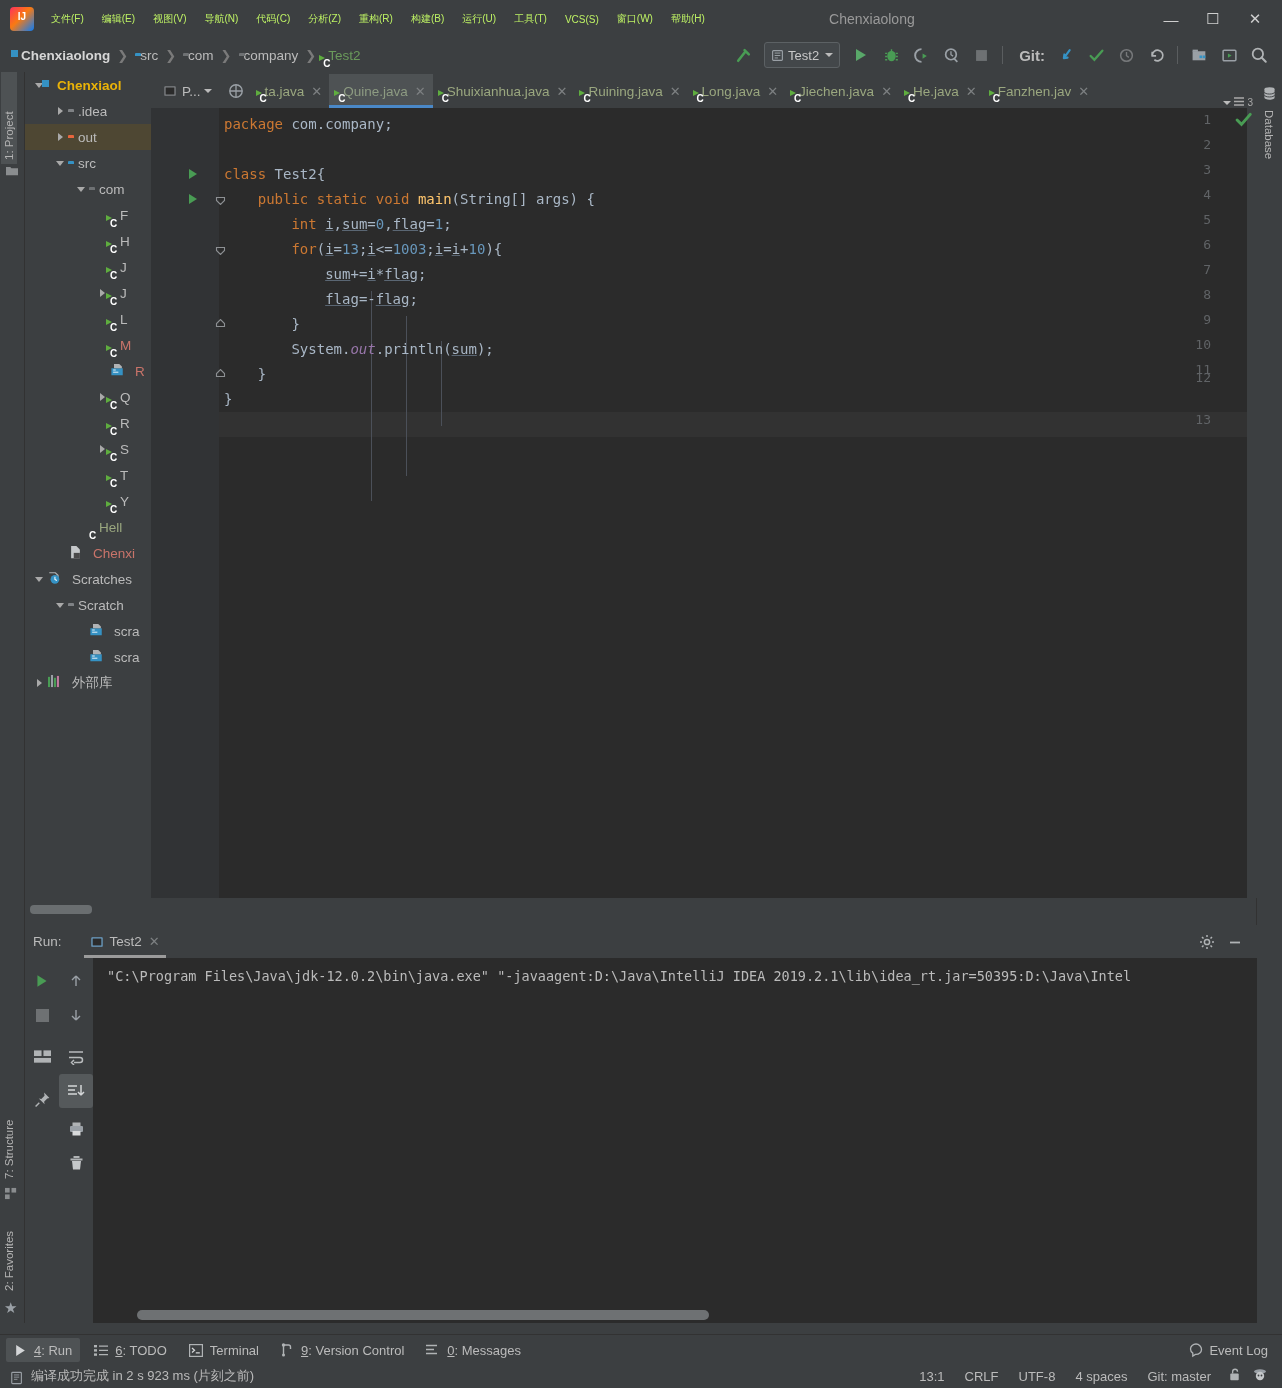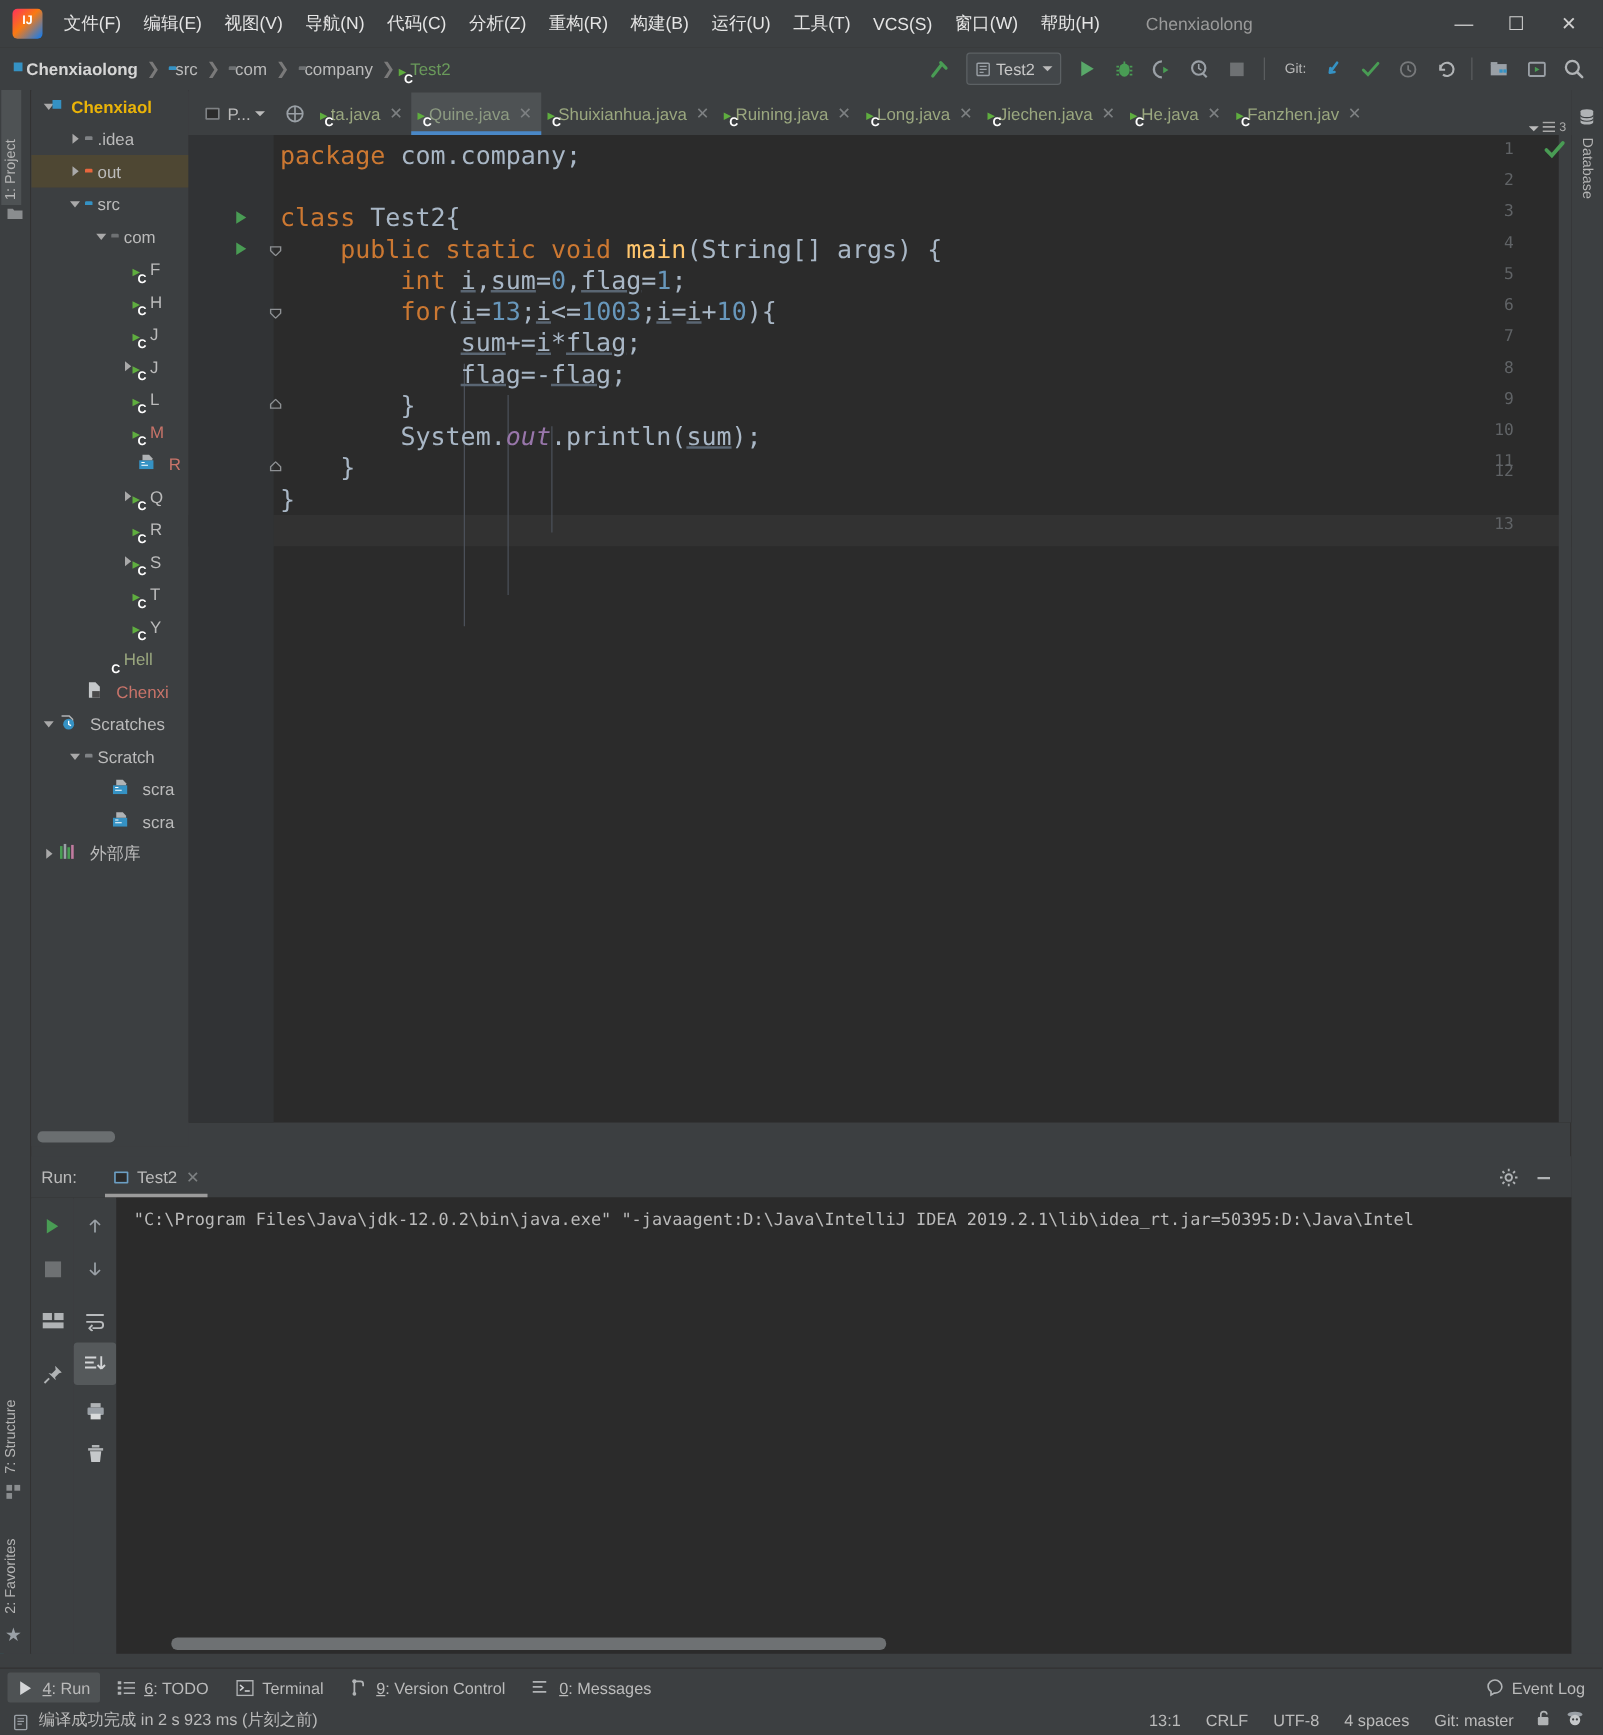--- a/index.html
+++ b/index.html
@@ -19,7 +19,7 @@
         position:relative;flex:none;}
   .logo:after{content:"IJ";position:absolute;left:0;right:0;top:4px;text-align:center;
         font-size:10px;font-weight:bold;color:#fff;font-family:"Liberation Sans",sans-serif;}
-  .menuitem{padding:3px 9px;color:#e5e5e5;font-size:14px;white-space:nowrap;cursor:default;}
+  .menuitem{padding:3px 9px;color:#bef264;font-size:10px;white-space:nowrap;cursor:default;}
   .wintitle{flex:1;text-align:center;color:#9a9a9a;font-size:14px;padding-right:120px;}
   .winbtns{display:flex;align-items:center;margin-right:6px;}
   .winbtn{width:42px;height:30px;display:flex;align-items:center;justify-content:center;

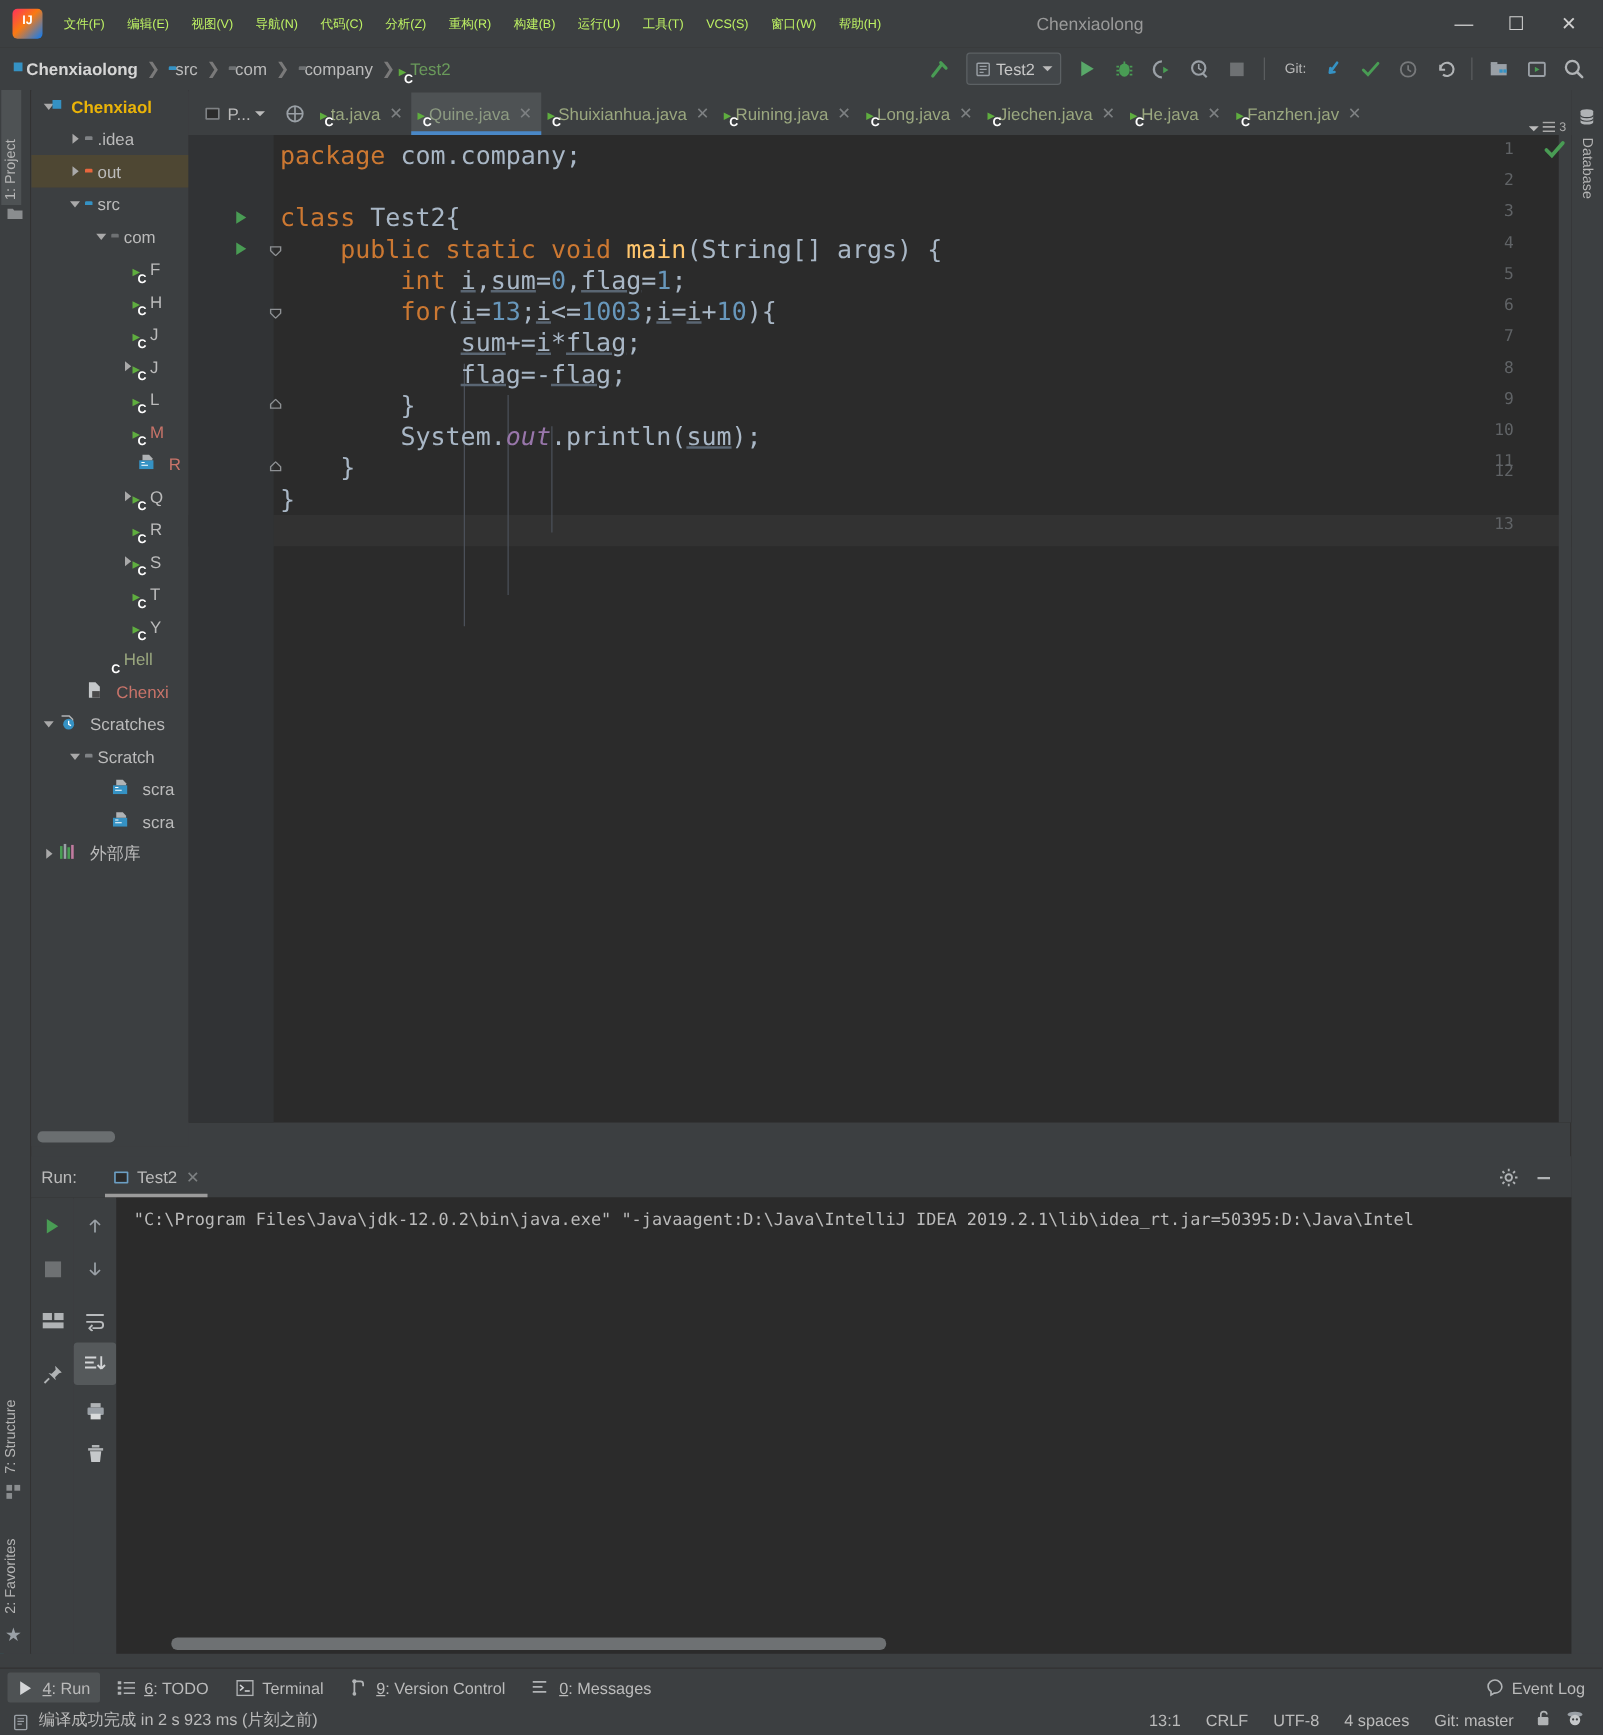--- a/index.html
+++ b/index.html
@@ -57,7 +57,7 @@
   .runcfg .lbl{font-size:13px;color:#c8c8c8;margin:0 6px 0 4px;}
   .tri{width:0;height:0;border-left:10px solid #59a869;border-top:6px solid transparent;border-bottom:6px solid transparent;}
   .caret{width:0;height:0;border-top:4px solid #bbbbbb;border-left:4px solid transparent;border-right:4px solid transparent;}
-  .gitlbl{font-size:11px;color:#bbbbbb;margin:0 6px 0 10px;}
+  .gitlbl{font-size:15px;color:#bbbbbb;margin:0 6px 0 10px;font-weight:bold;}
   .vsep{width:1px;height:18px;background:#5a5d5f;margin:0 6px;}
 
   

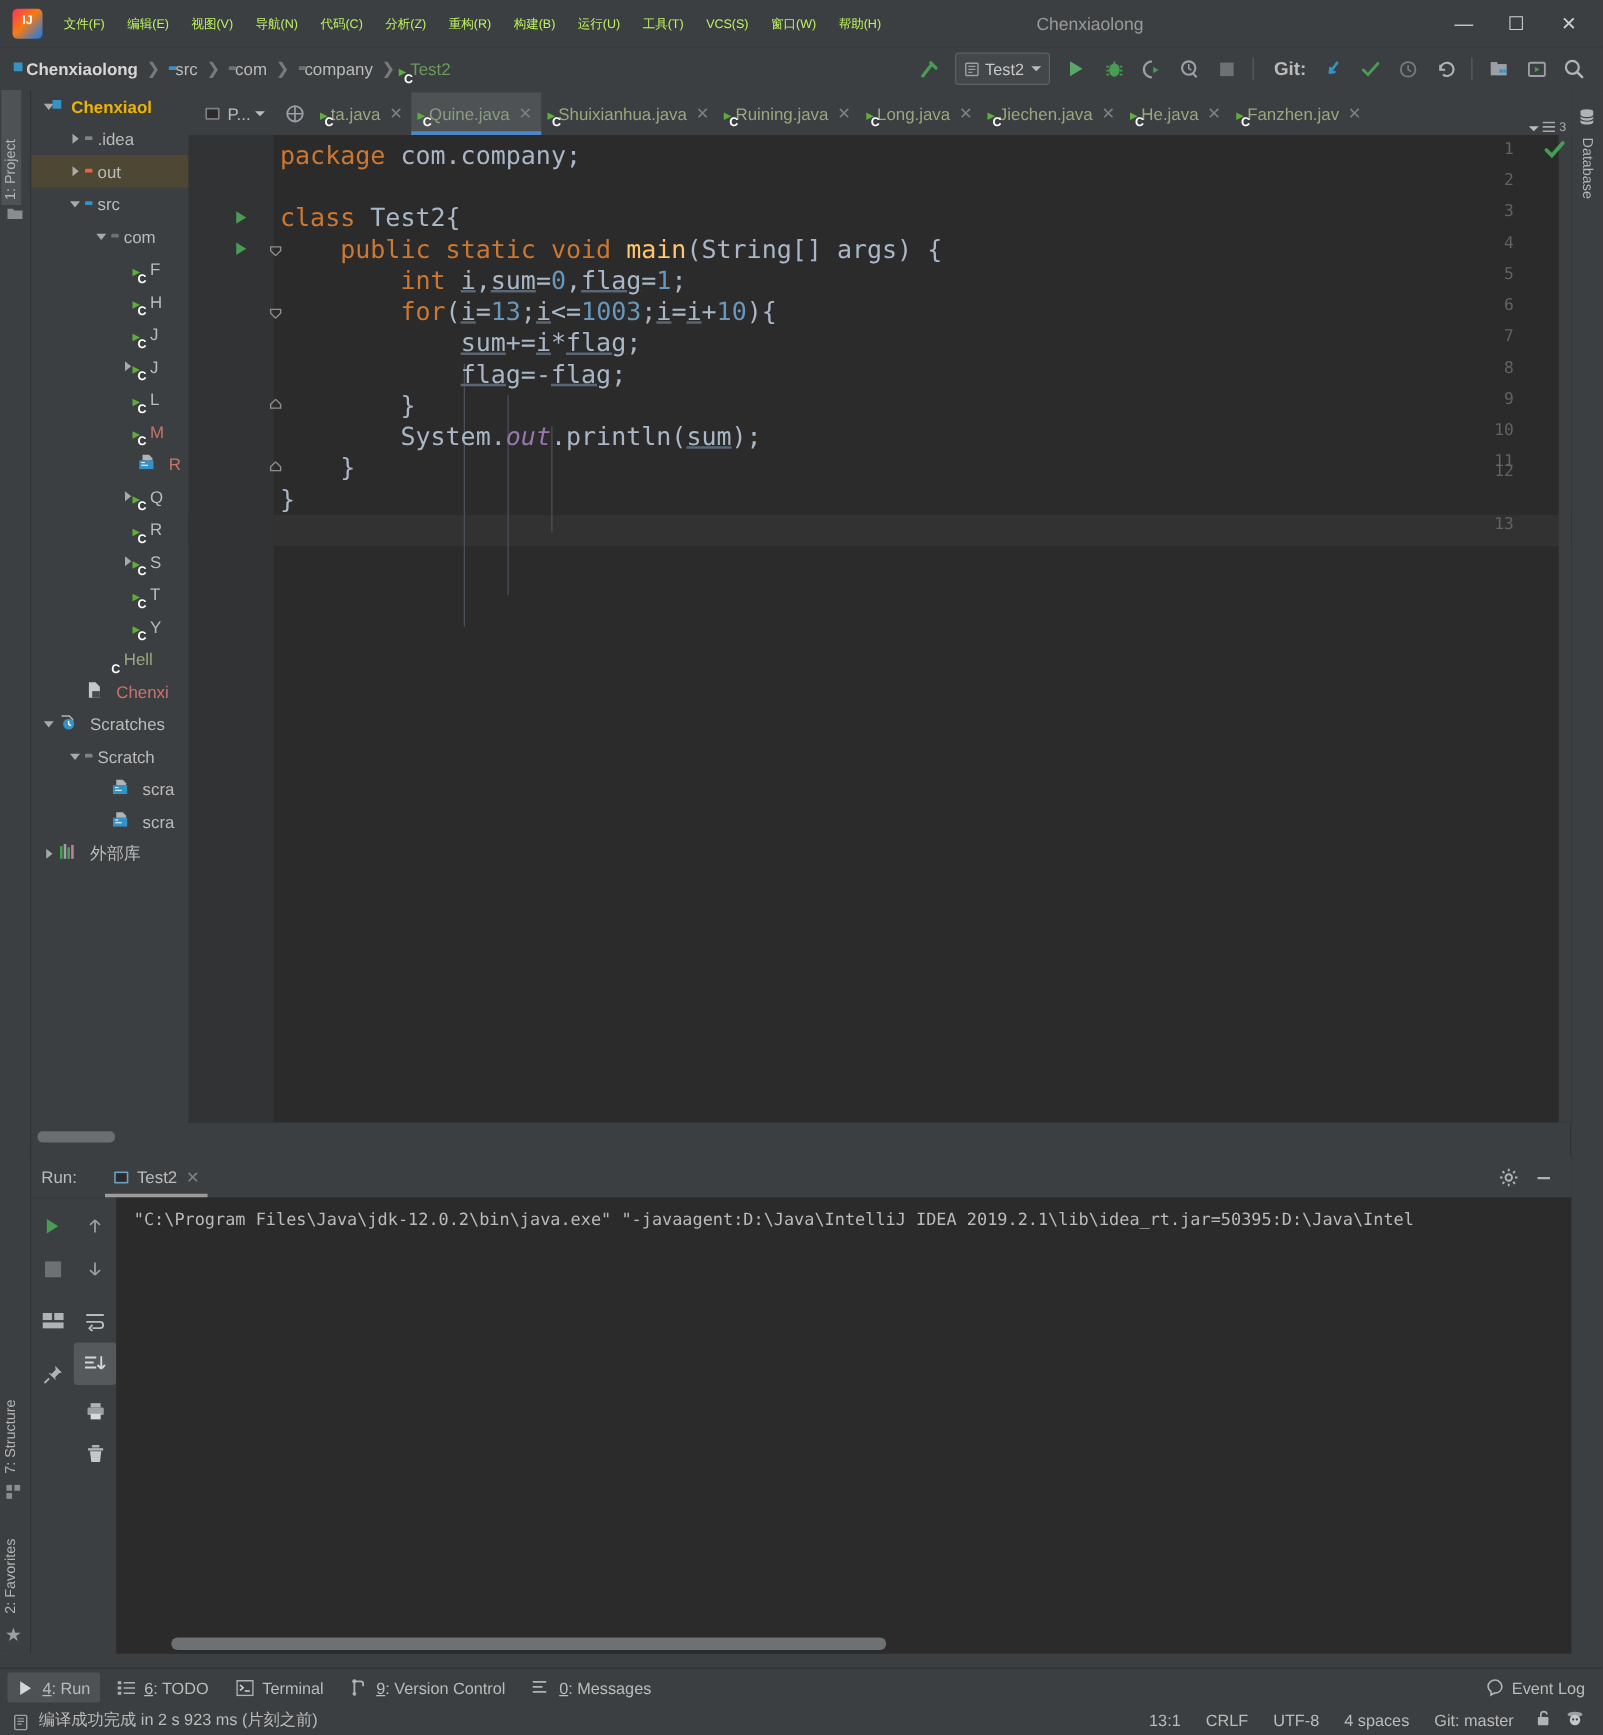--- a/index.html
+++ b/index.html
@@ -103,7 +103,7 @@
   .grun{position:absolute;left:38px;width:0;height:0;border-left:8px solid #499c54;border-top:5px solid transparent;border-bottom:5px solid transparent;}
   .gfold{position:absolute;left:64px;width:11px;height:11px;}
   .code{position:absolute;left:68px;top:0;width:1038px;height:614px;
-        font-family:"DejaVu Sans Mono","Liberation Mono",monospace;font-size:20px;line-height:25px;color:#a9b7c6;
+        font-family:"DejaVu Sans Mono","Liberation Mono",monospace;font-size:14px;line-height:25px;color:#a9b7c6;
         white-space:pre;}
   .cl{position:absolute;left:0;height:25px;white-space:pre;}
   .curline{position:absolute;left:0;width:1106px;height:25px;background:#323232;}

